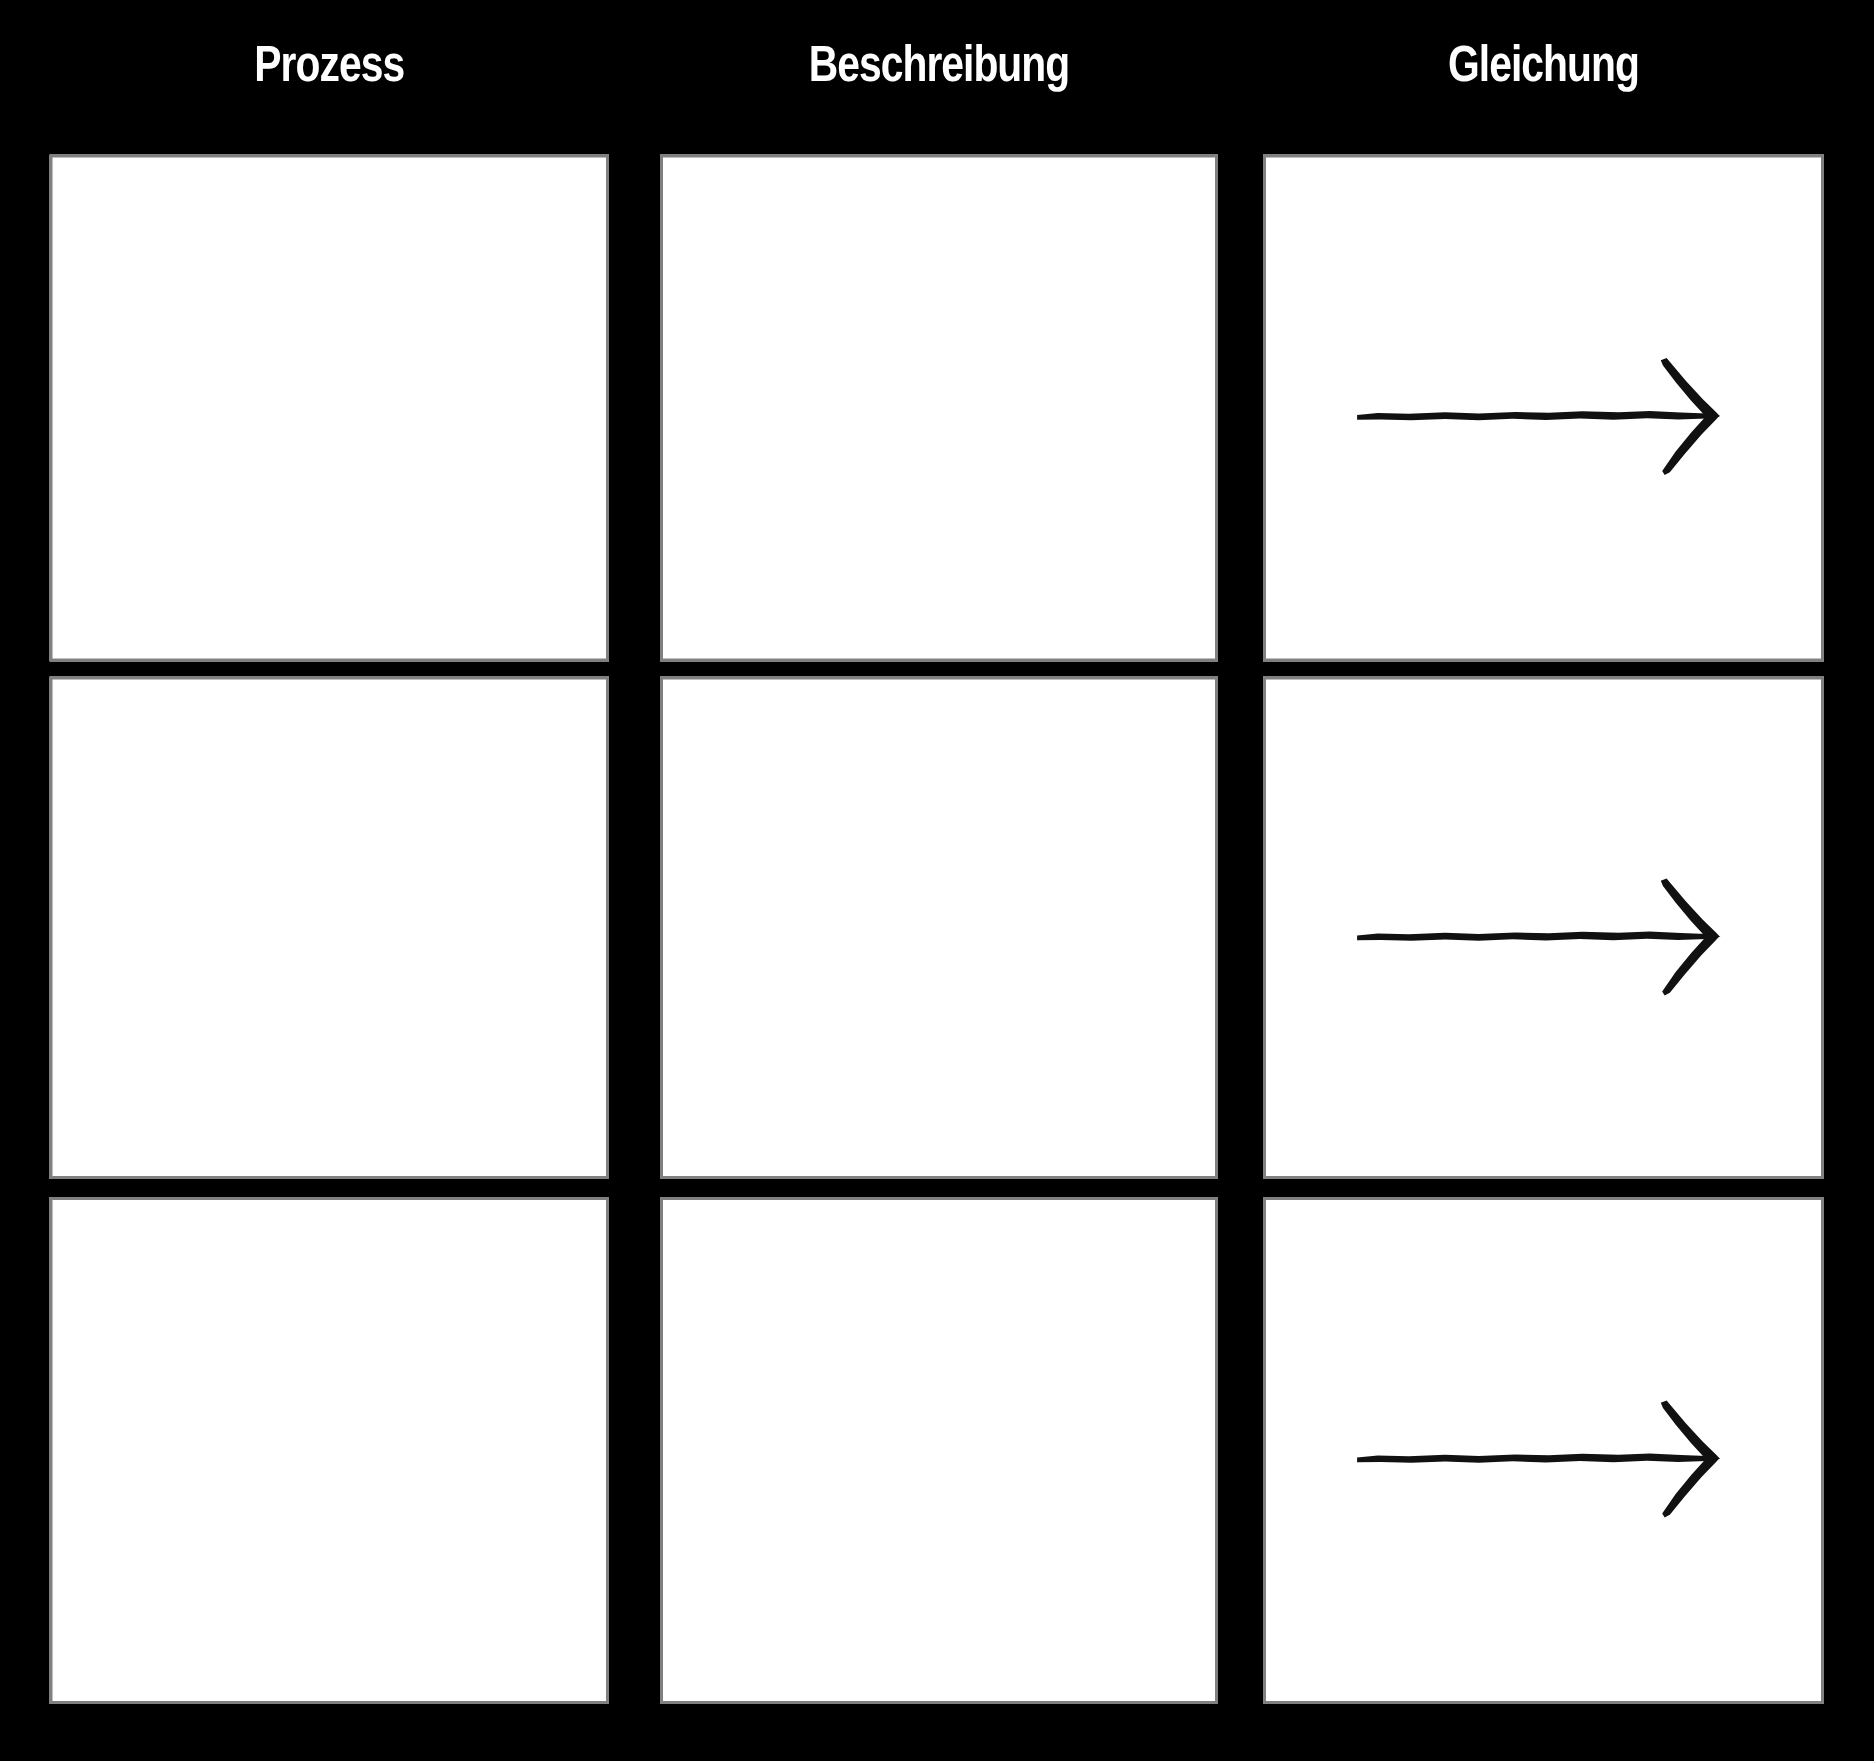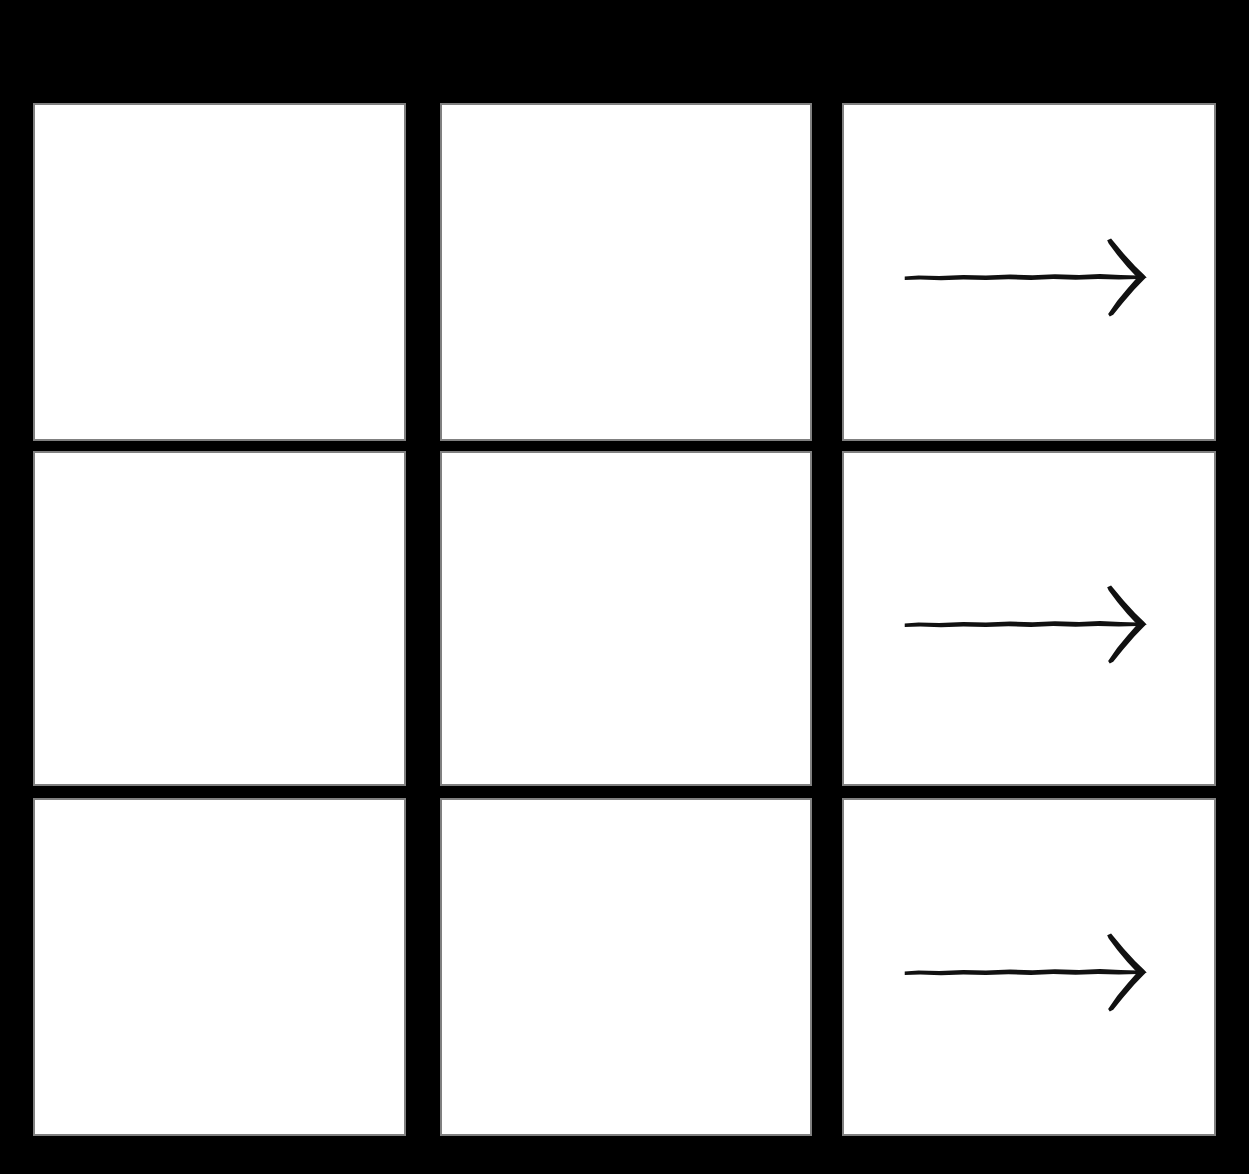--- a/index.html
+++ b/index.html
@@ -91,6 +91,11 @@
 
 <div id="storyboard">
 
+  <div class="header-row">
+    <div class="col-header c0">Prozess</div>
+    <div class="col-header c1">Beschreibung</div>
+    <div class="col-header c2">Gleichung</div>
+  </div>
 
   <div class="cell col0 row0"></div>
   <div class="cell col1 row0"></div>

